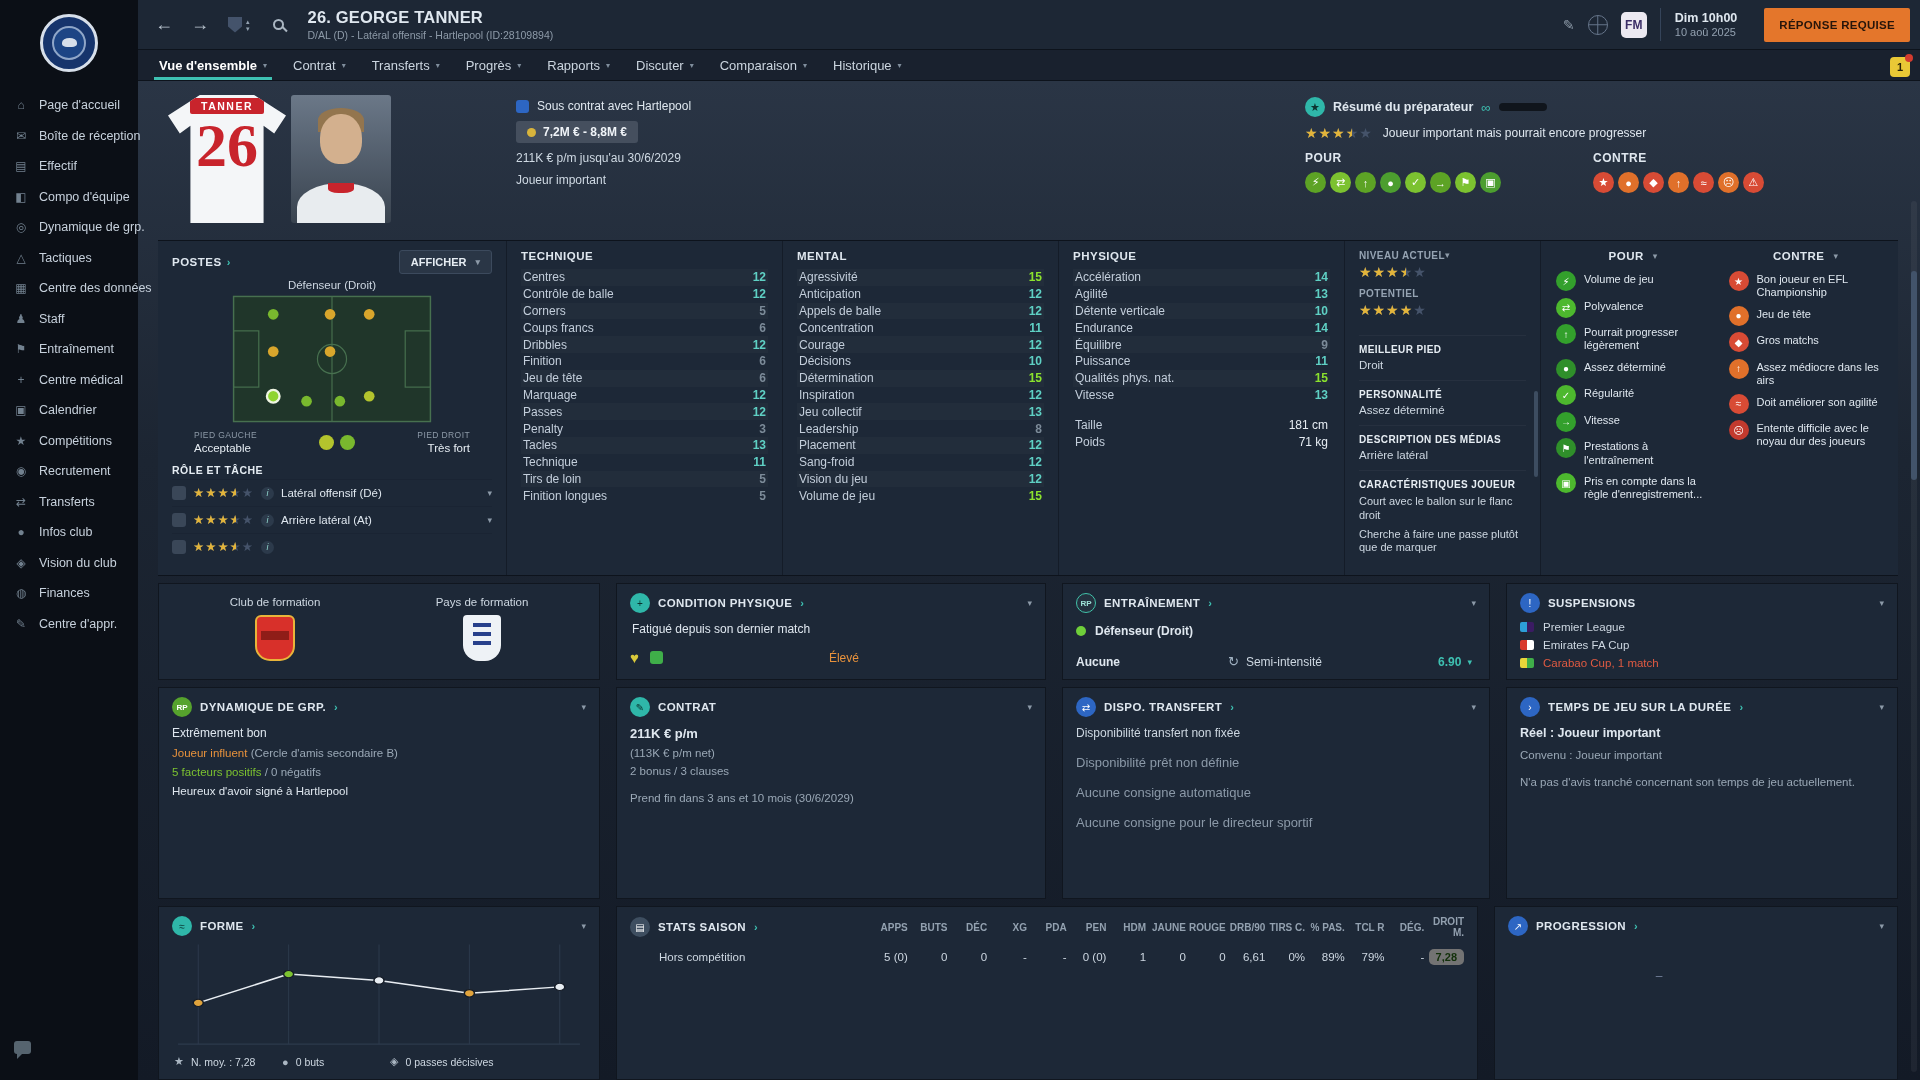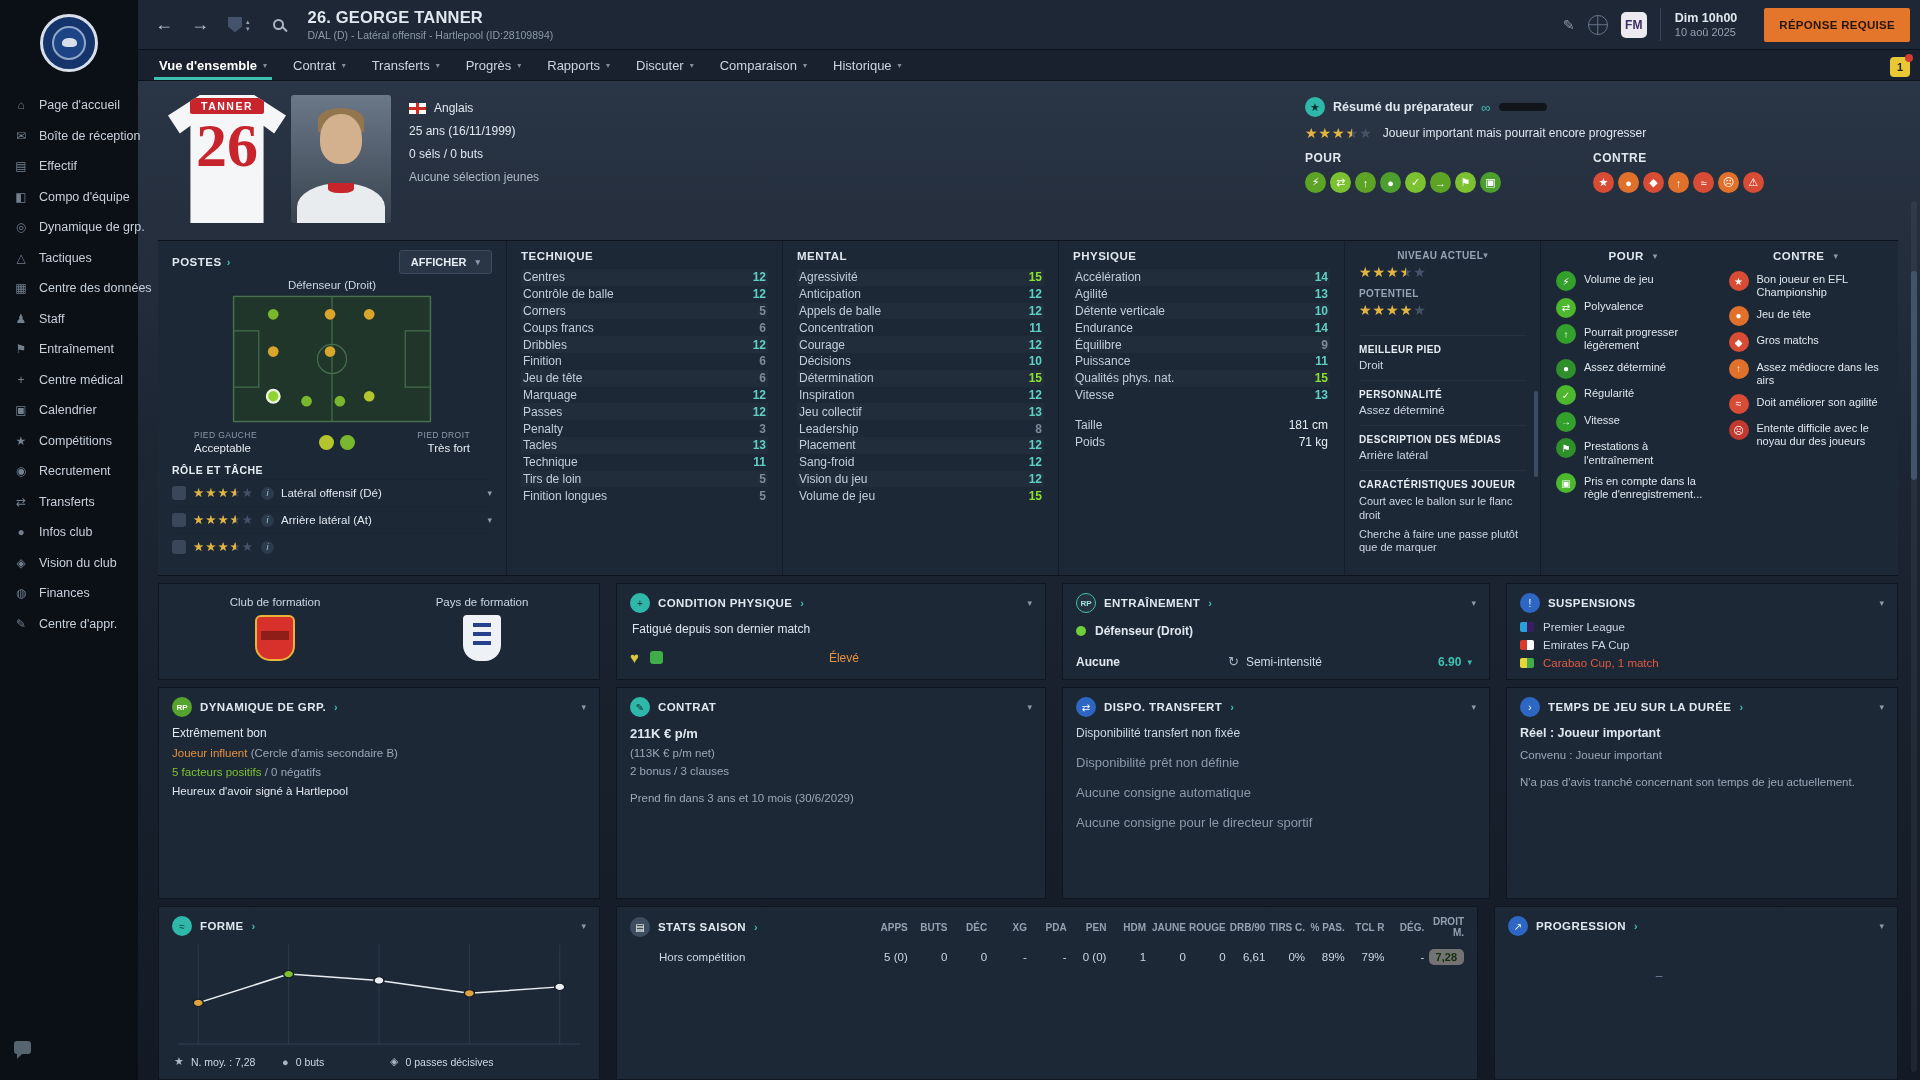--- a/index.html
+++ b/index.html
@@ -385,15 +385,6 @@
             <div class="ph-body"></div>
             <div class="ph-collar"></div>
         </div>
-        <div class="bio">
-          <div class="bio-line">
-            <span class="flag"></span>
-            <span>Anglais</span>
-          </div>
-          <div class="bio-line">25 ans (16/11/1999)</div>
-          <div class="bio-line">0 séls / 0 buts</div>
-          <div class="bio-line dim">Aucune sélection jeunes</div>
-        </div>
         <div class="scout-col">
           <div class="s-head">
             <span class="sc-ic">★</span>

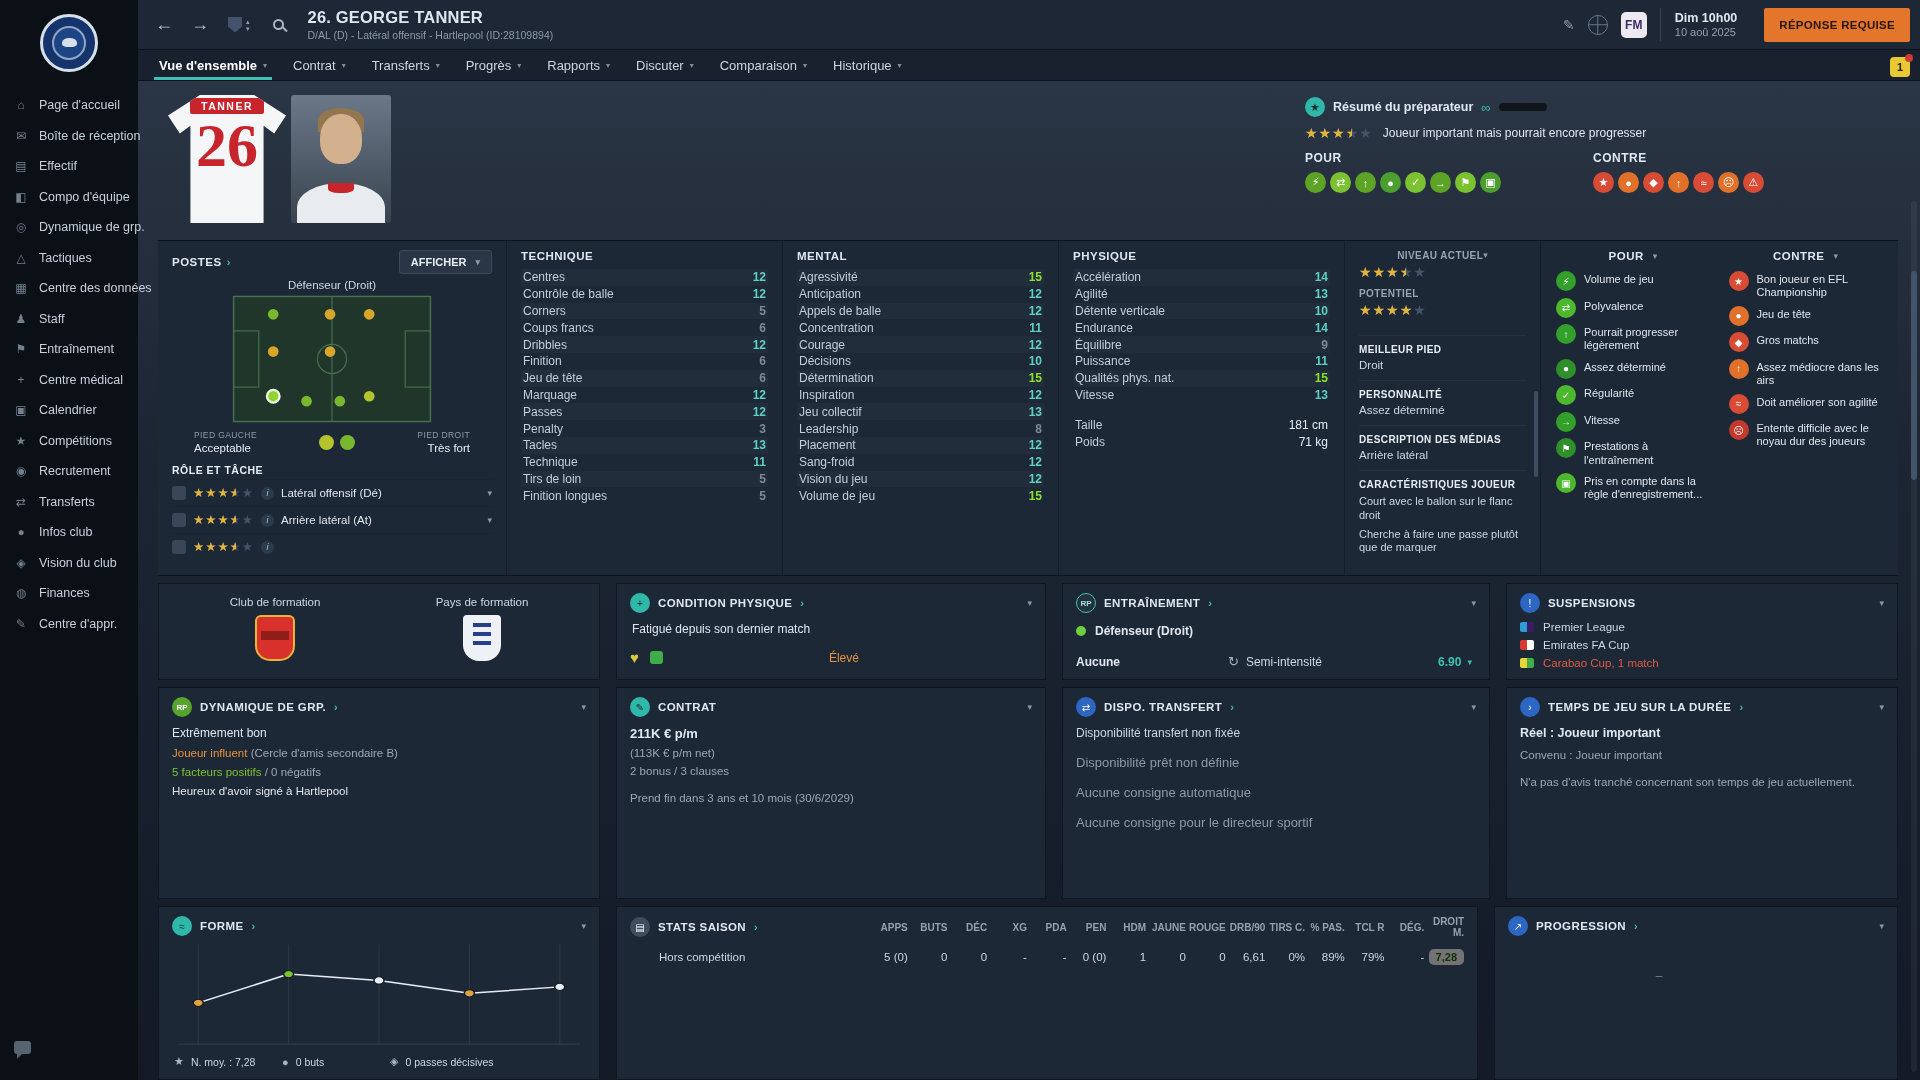--- a/index.html
+++ b/index.html
@@ -385,6 +385,18 @@
             <div class="ph-body"></div>
             <div class="ph-collar"></div>
         </div>
+        <div class="contract-col">
+          <div class="c-line">
+            <span class="club-ic"></span>
+            <span>Sous contrat avec Hartlepool</span>
+          </div>
+          <div class="value-pill">
+            <span class="coin"></span>
+            <span>7,2M € - 8,8M €</span>
+          </div>
+          <div class="c-line sm">211K € p/m jusqu'au 30/6/2029</div>
+          <div class="c-line sm">Joueur important</div>
+        </div>
         <div class="scout-col">
           <div class="s-head">
             <span class="sc-ic">★</span>

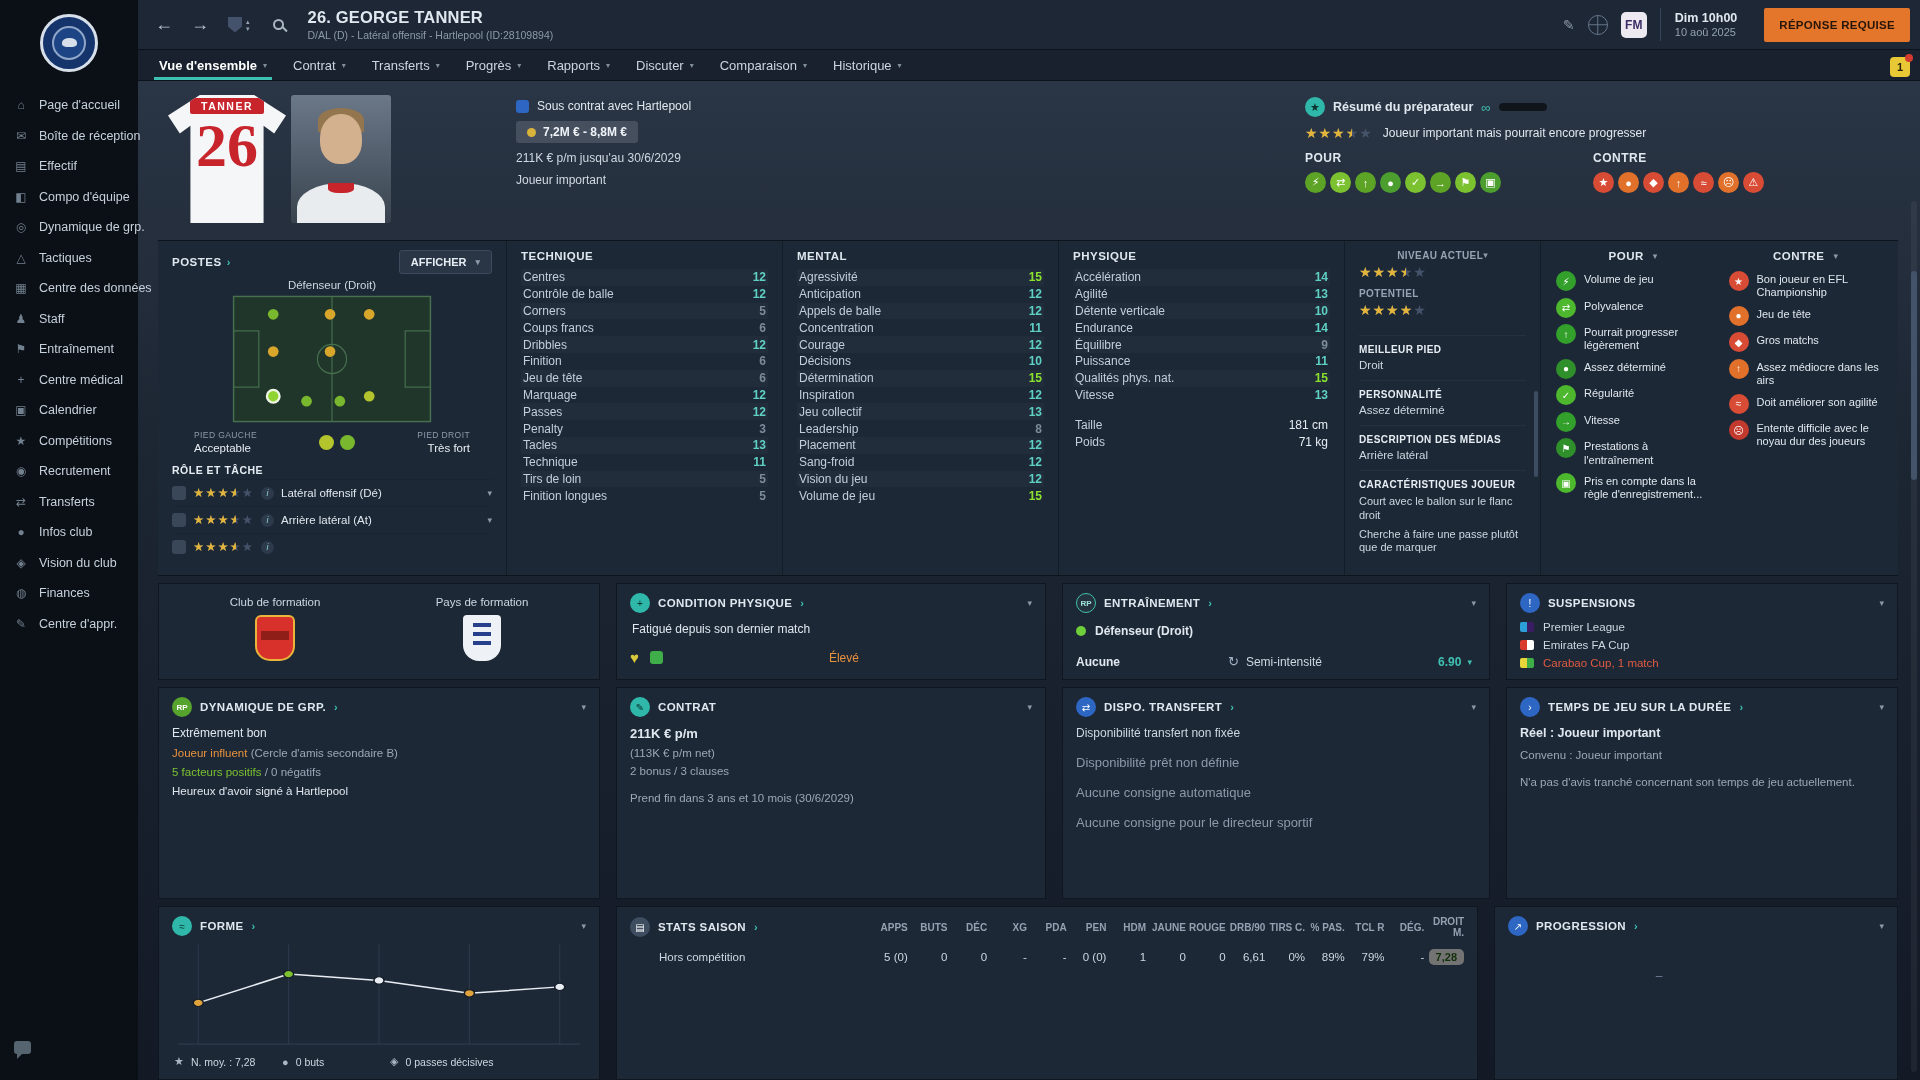--- a/index.html
+++ b/index.html
@@ -133,7 +133,7 @@
 .attr-val.lo{color:#7c8b99}
 .attr-val.plain{color:#e6edf3;font-weight:normal}
 #phys-extra{margin-top:13px}
-.info-head{display:flex;justify-content:center;align-items:flex-start}
+.info-head{display:flex;justify-content:flex-start;align-items:flex-start}
 .i-lbl{font-size:10px;font-weight:bold;letter-spacing:.4px;color:#e6edf3}
 .i-lbl.dim{color:#95a3b2}
 .i-val{font-size:11.5px;color:#cdd7e1;margin-top:4px}

